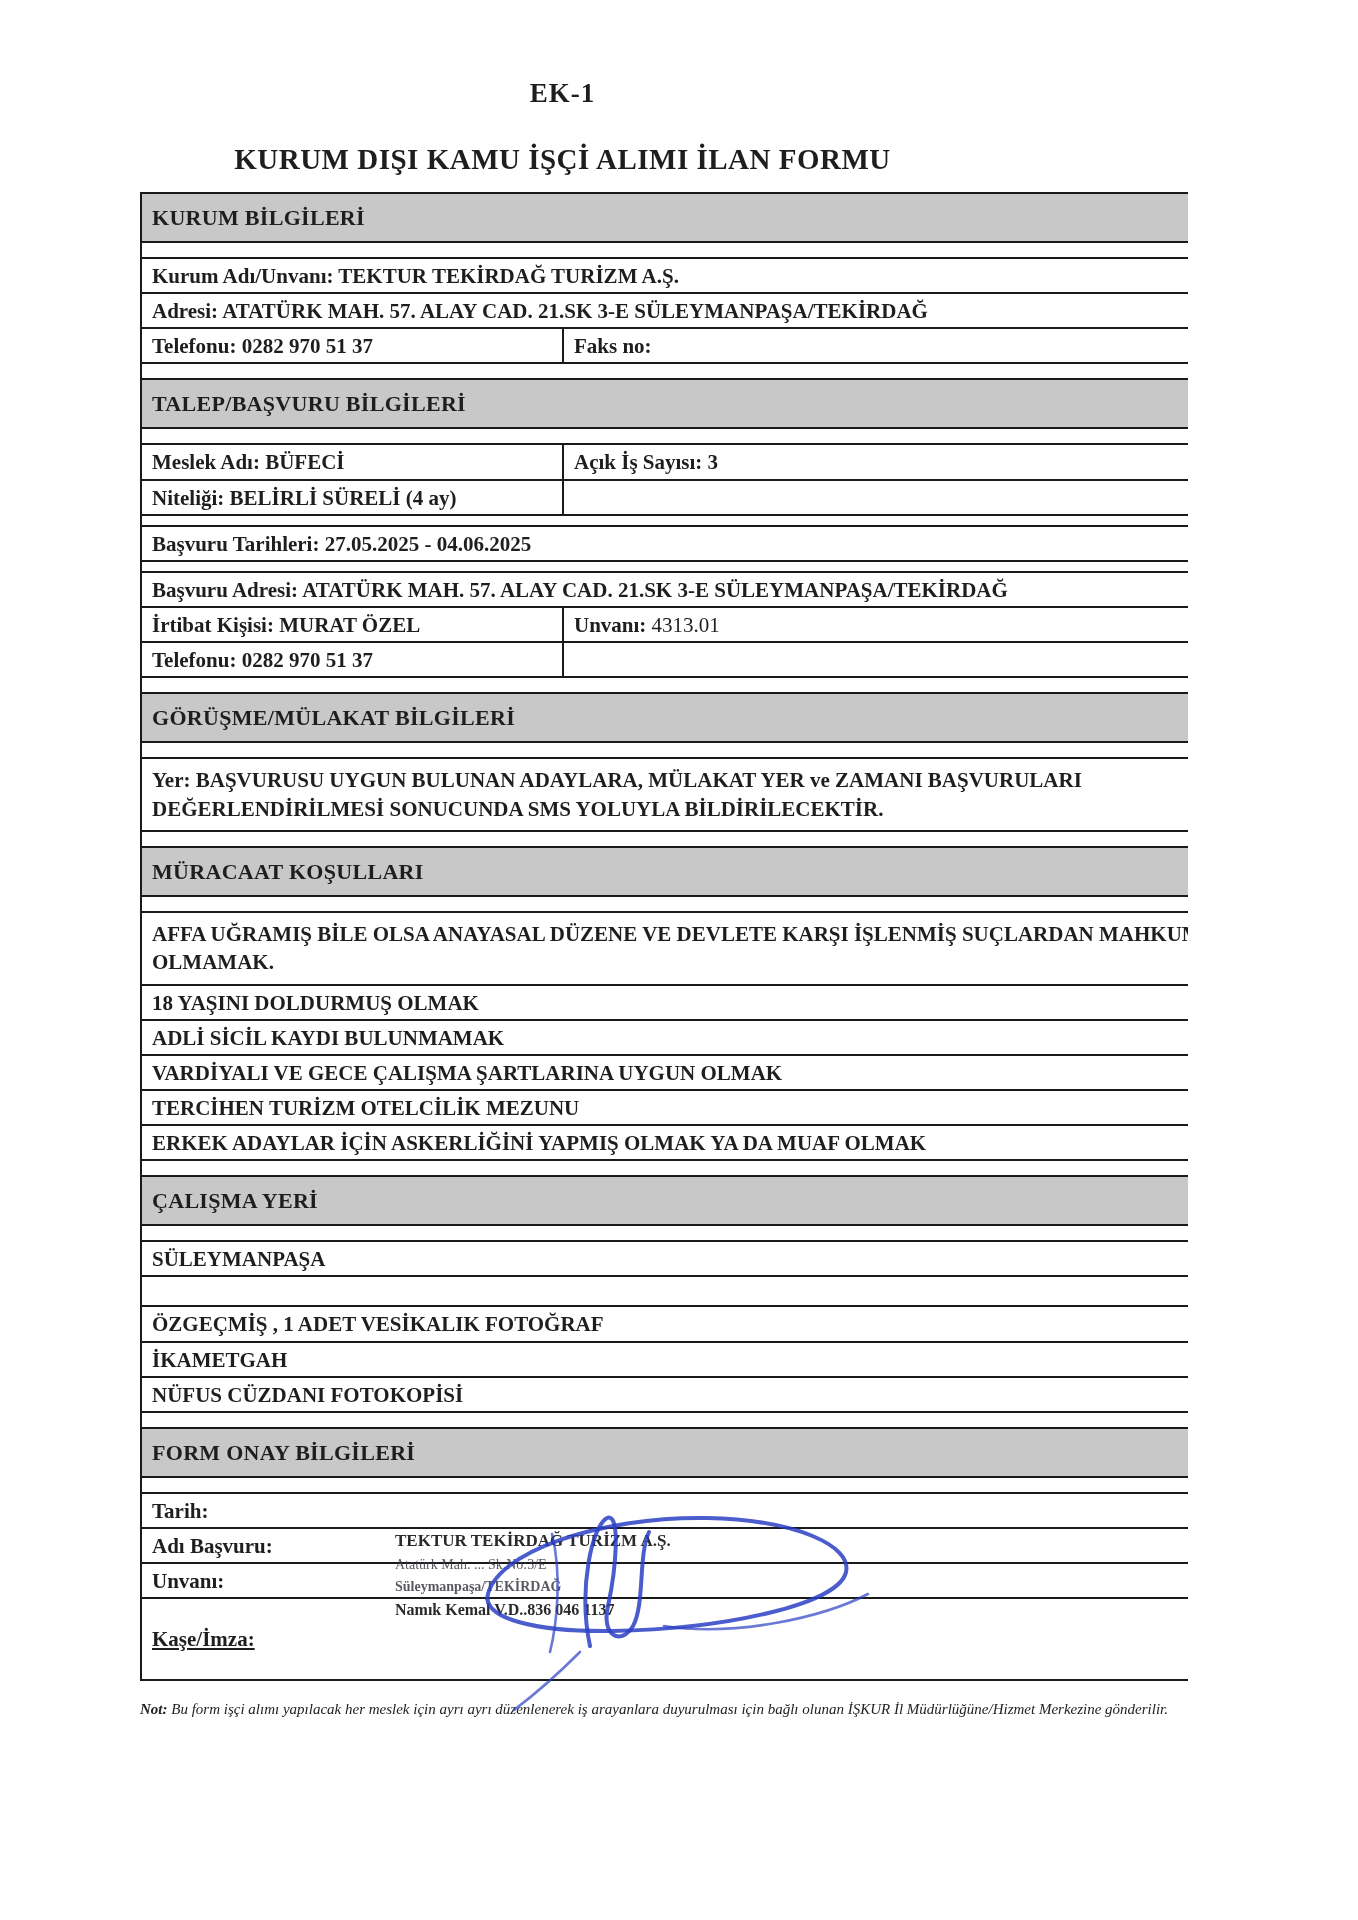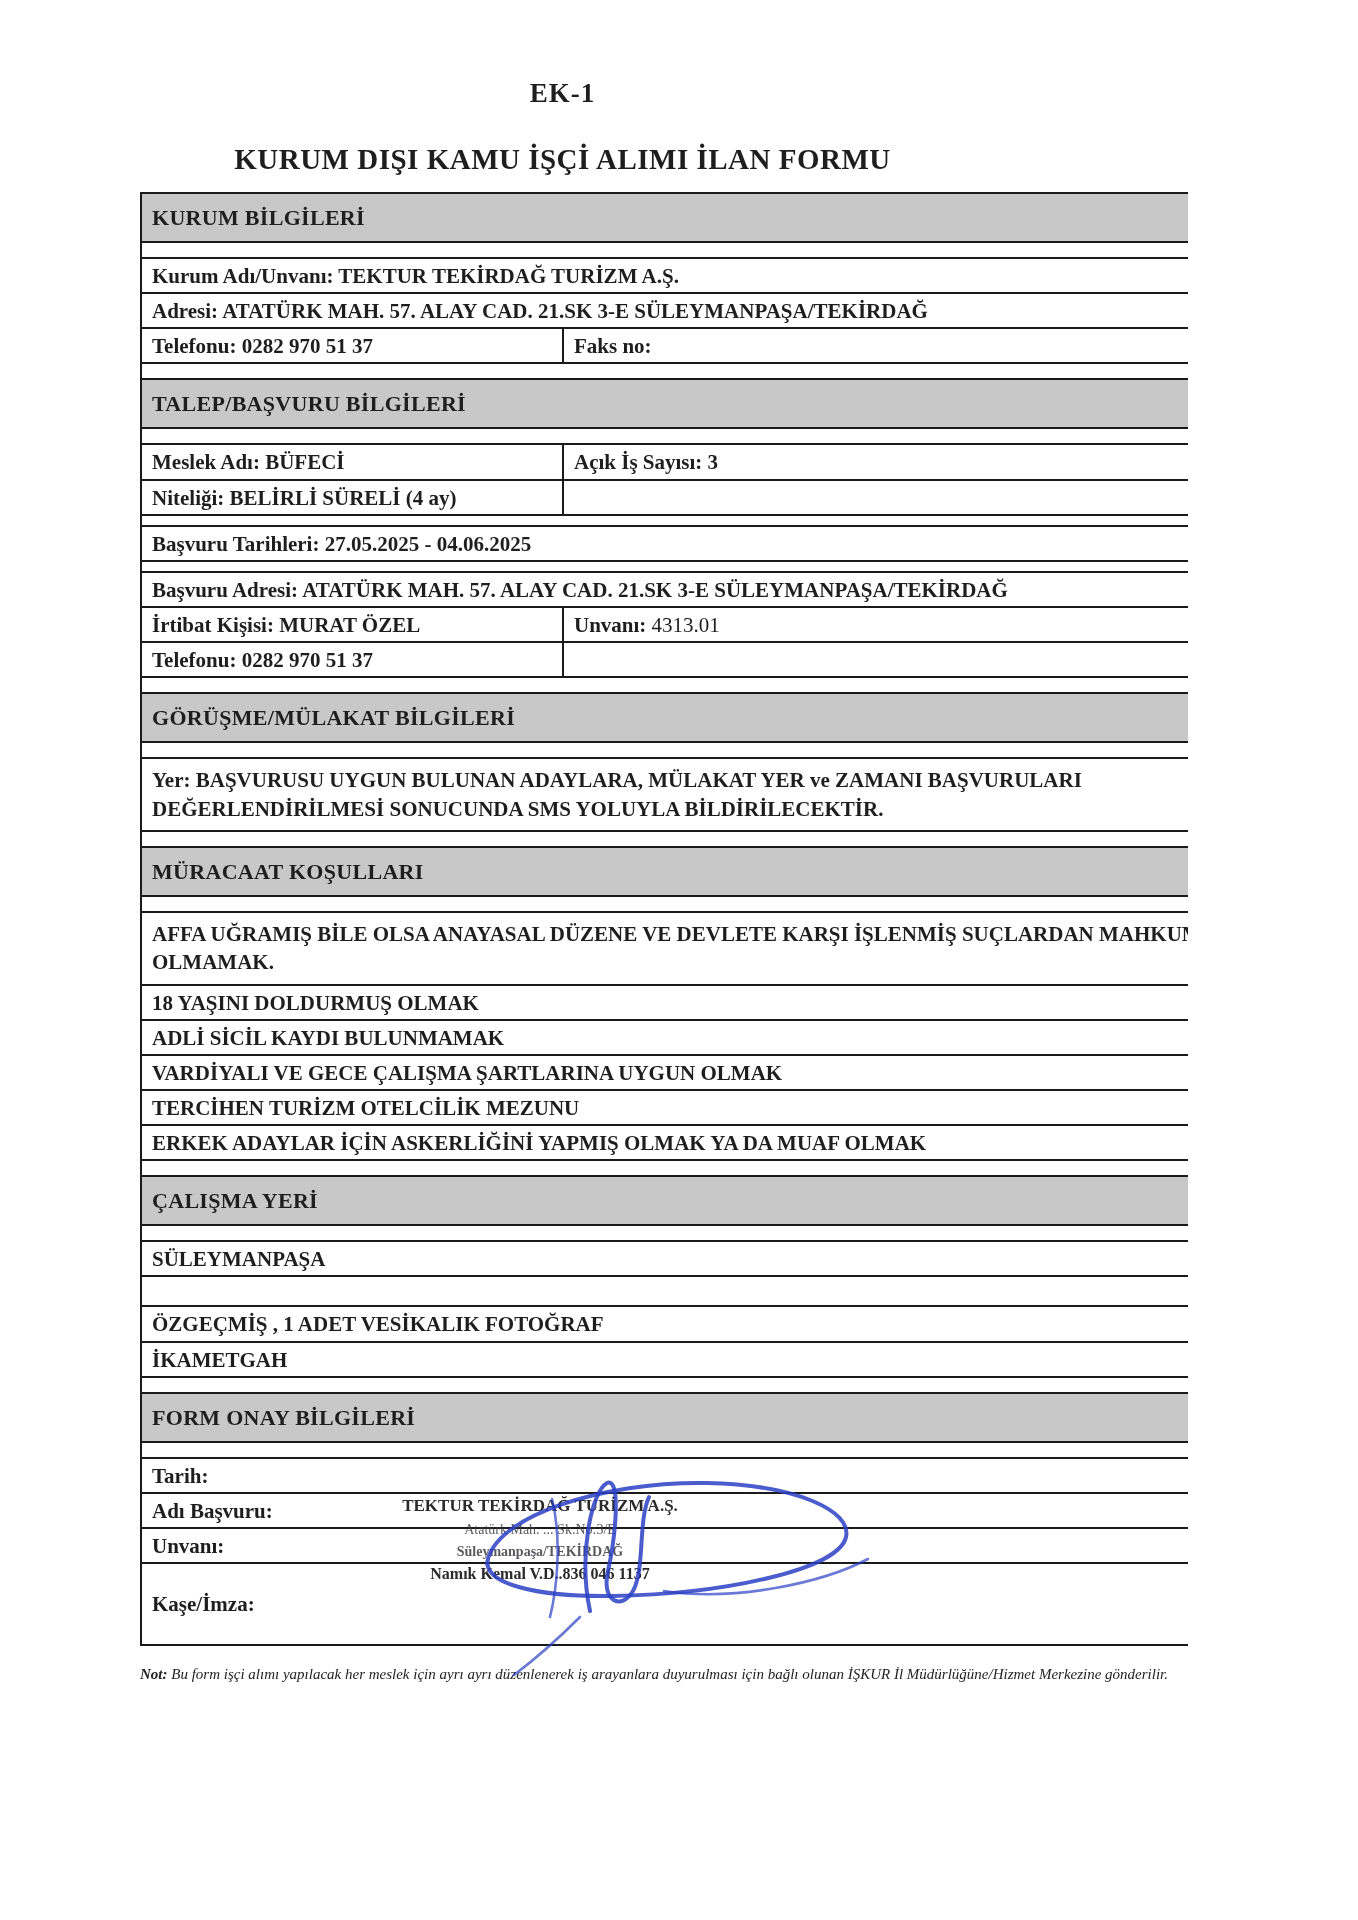--- a/index.html
+++ b/index.html
@@ -149,6 +149,7 @@
     <div class="gap"></div>
     <div class="row rt">ÖZGEÇMİŞ , 1 ADET VESİKALIK FOTOĞRAF</div>
     <div class="row">İKAMETGAH</div>
+    <div class="row">NÜFUS CÜZDANI FOTOKOPİSİ</div>
     <div class="gap"></div>
 
     <div class="hdr">FORM ONAY BİLGİLERİ</div>

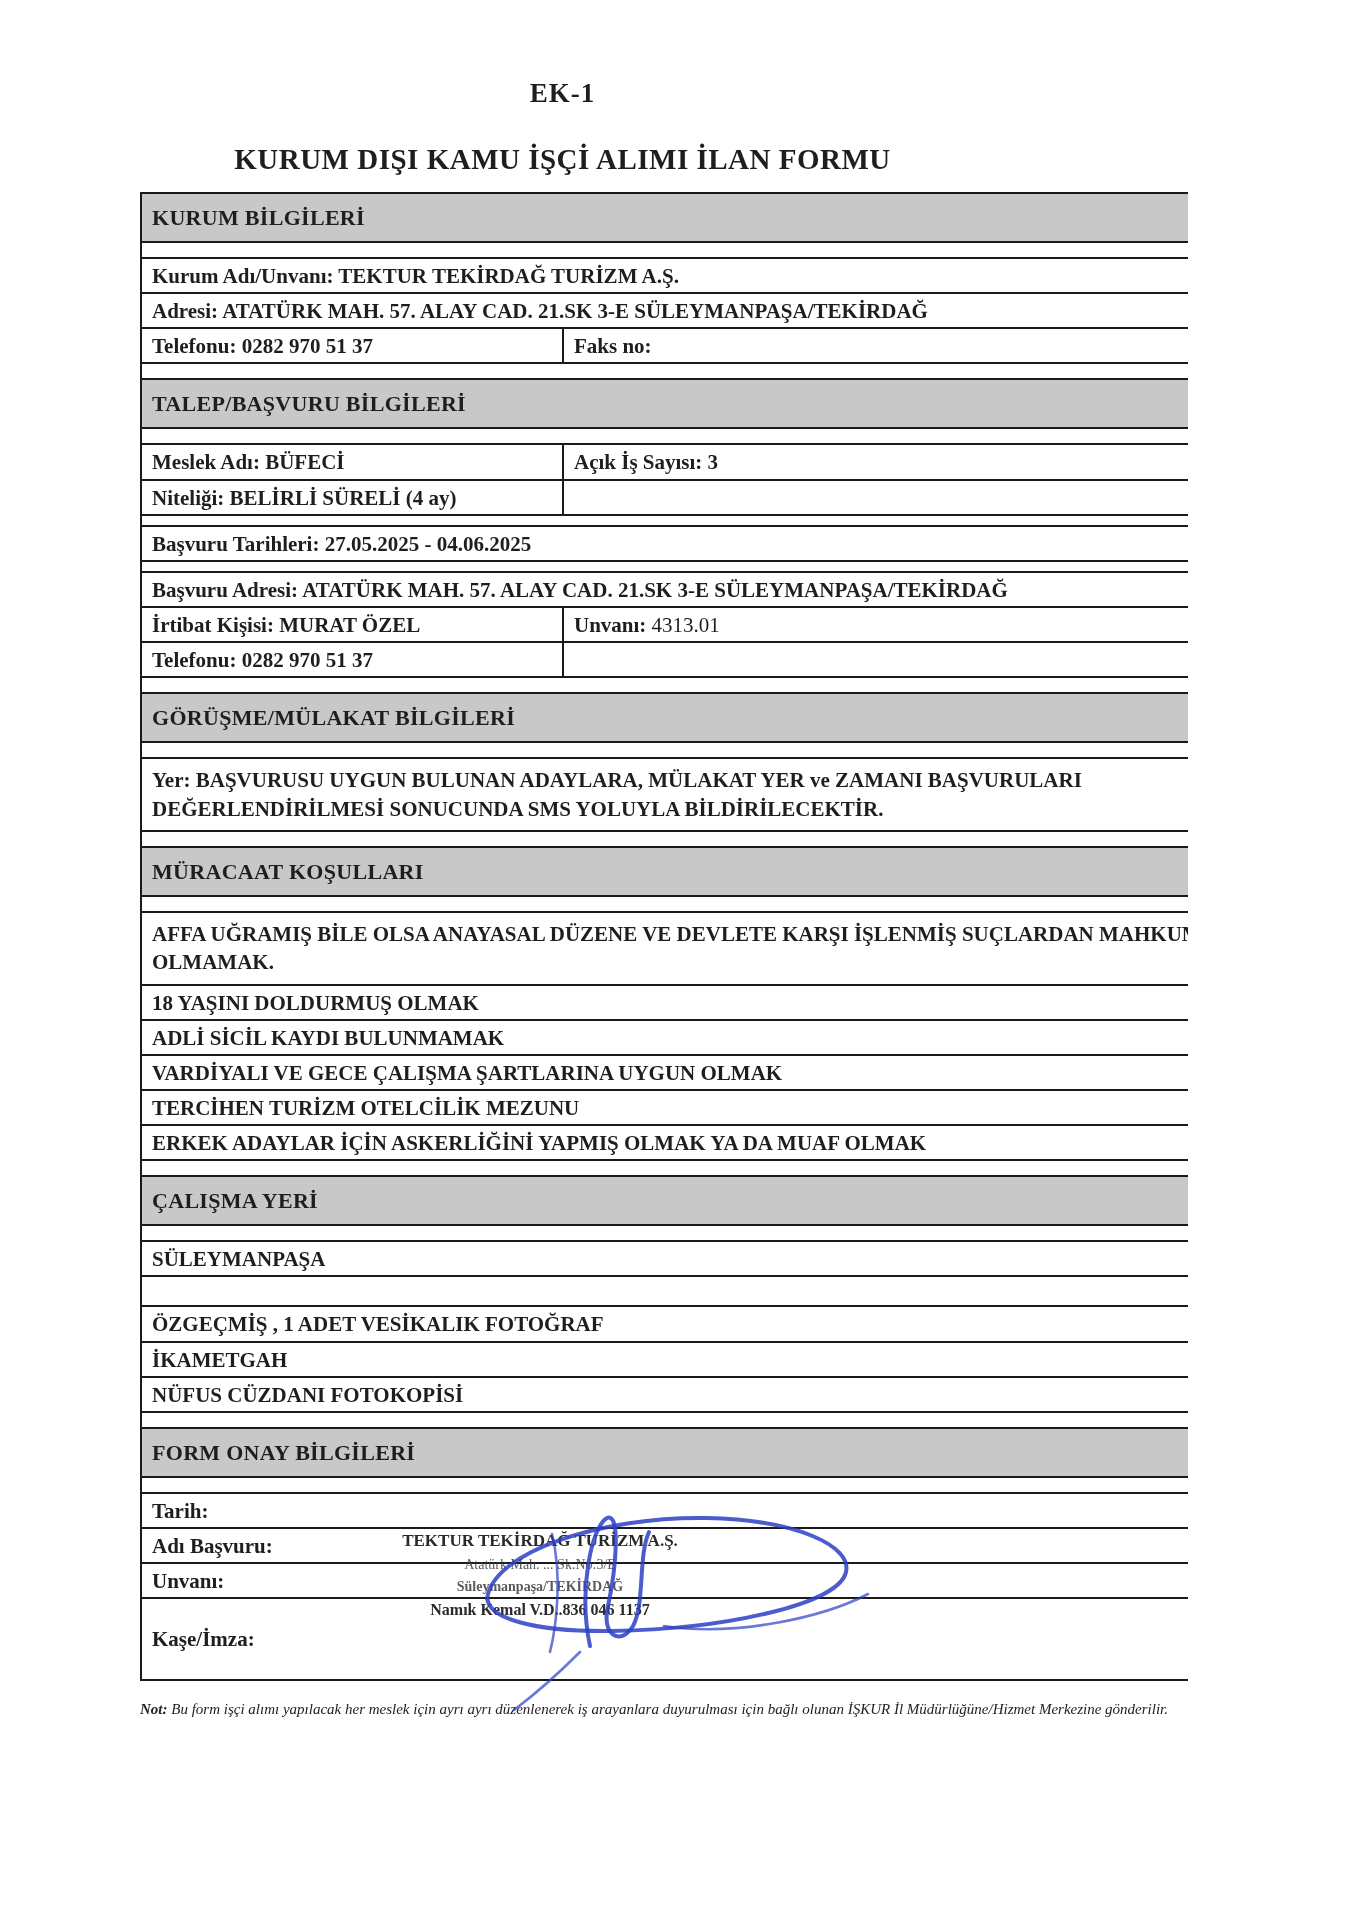--- a/index.html
+++ b/index.html
@@ -53,7 +53,7 @@
 
   .stamp {
     position:absolute; left:253px; top:36px; width:290px;
-    text-align:center; line-height:1.55; z-index:2;
+    text-align:left; line-height:1.55; z-index:2;
     pointer-events:none;
   }
   .stamp .s1 { font-size:17px; font-weight:bold; color:#2a2a2a; }

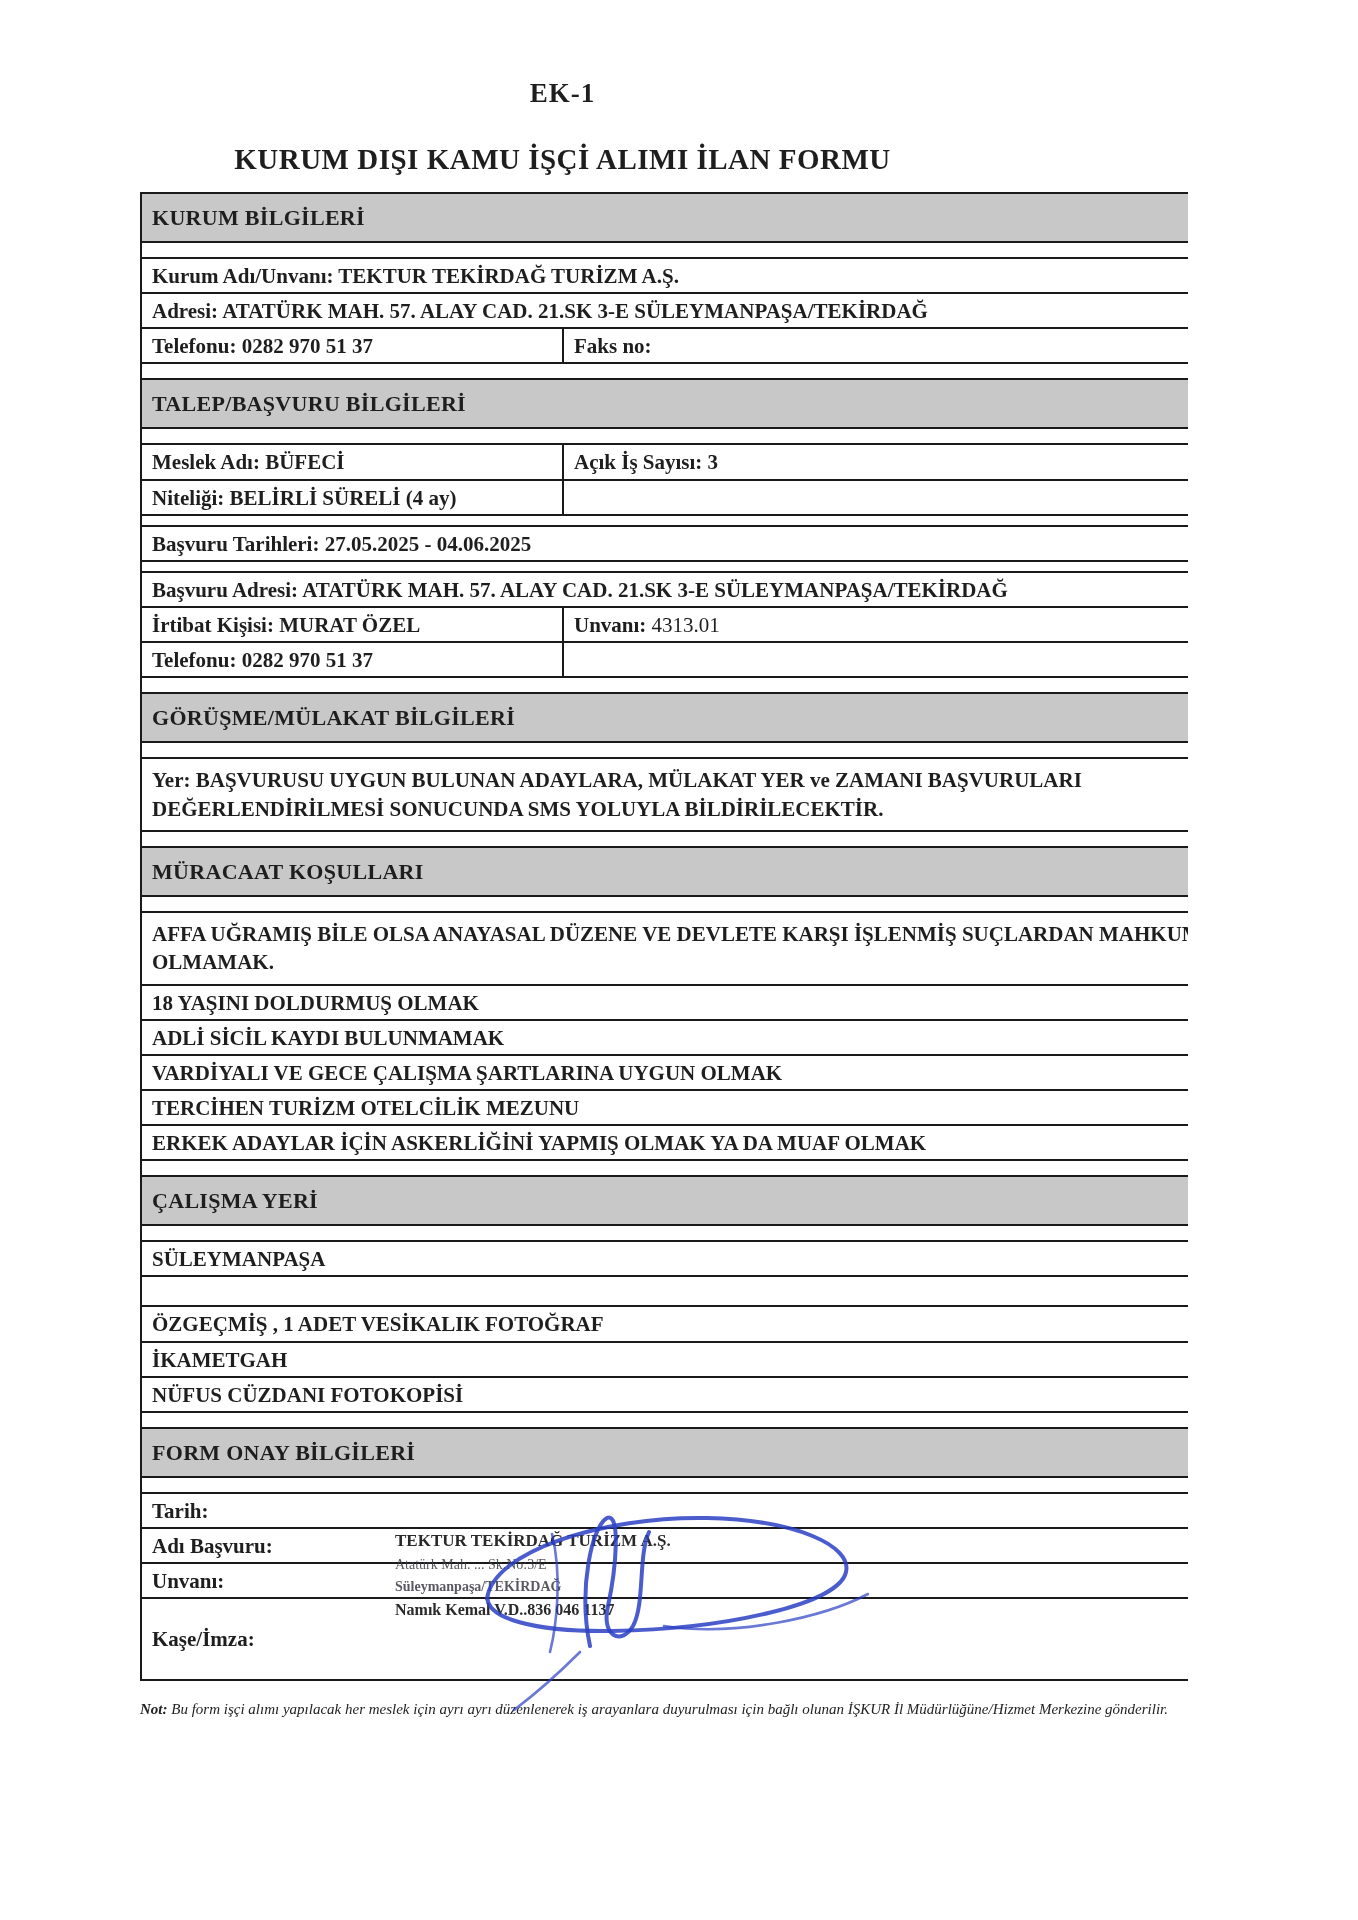--- a/index.html
+++ b/index.html
@@ -49,7 +49,7 @@
   .row.multiline { padding-top:7px; padding-bottom:7px; line-height:1.35; }
 
   .onay-body { position:relative; }
-  .row.tall { height:82px; padding-top:28px; }
+  .row.tall { height:82px; padding-top:28px;text-decoration:underline; }
 
   .stamp {
     position:absolute; left:253px; top:36px; width:290px;

